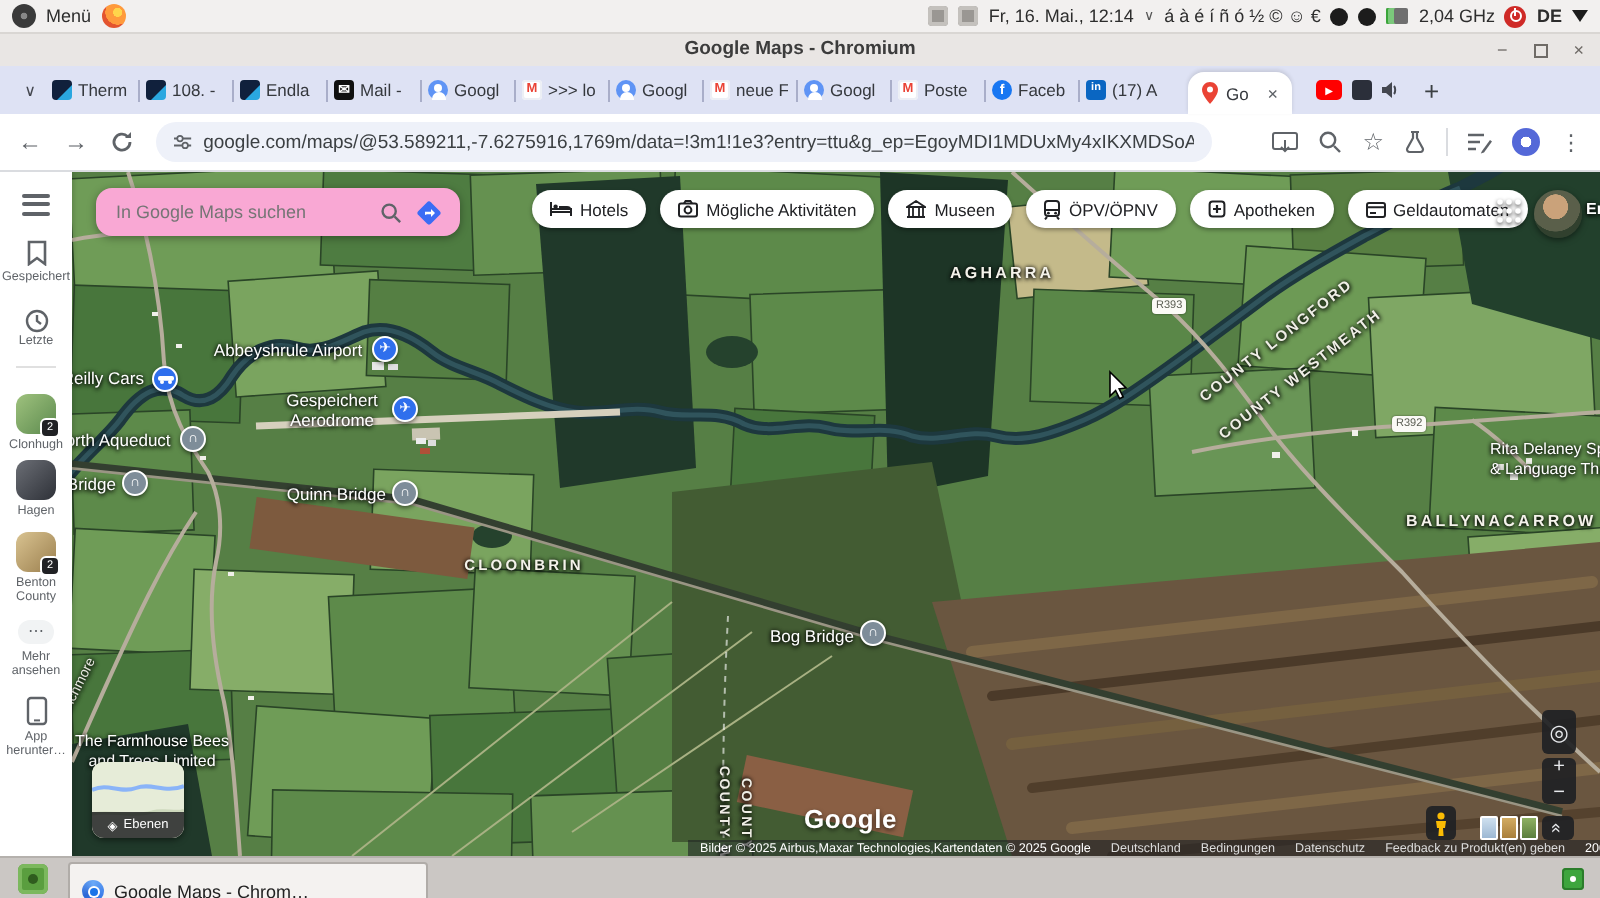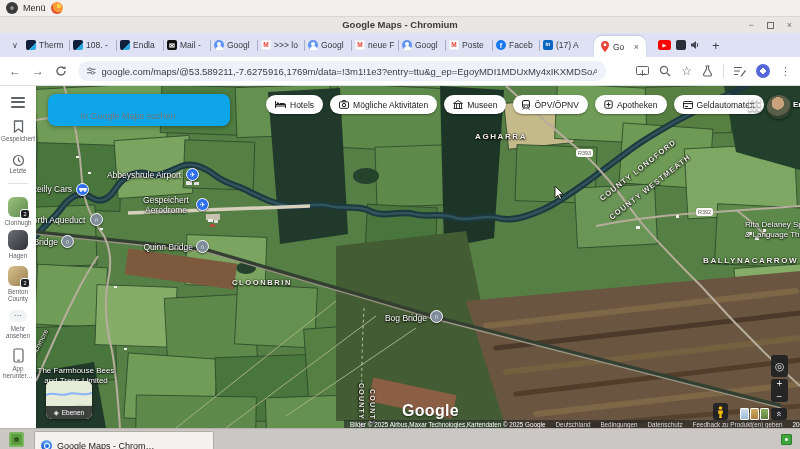--- a/index.html
+++ b/index.html
@@ -100,6 +100,23 @@
     <span class="sys-menu-icon"></span>
     <span>Menü</span>
     <span class="firefox-icon"></span>
+    <div id="sys-right">
+      <span class="tray-sq"></span>
+      <span class="tray-sq"></span>
+      <span>Fr, 16. Mai., 12:14</span>
+      <span style="font-size:7px;color:#555">∨</span>
+      <span>á à é í ñ ó ½ © ☺ €</span>
+      <span class="blk-dot"></span>
+      <span class="blk-dot"></span>
+      <span class="bat"></span>
+      <span>2,04 GHz</span>
+      <span class="pwr">
+          <i></i>
+          <b></b>
+        </span>
+      <span style="font-weight:bold">DE</span>
+      <span class="kb-tri"></span>
+    </div>
   </div>
 
   <div id="titlebar">

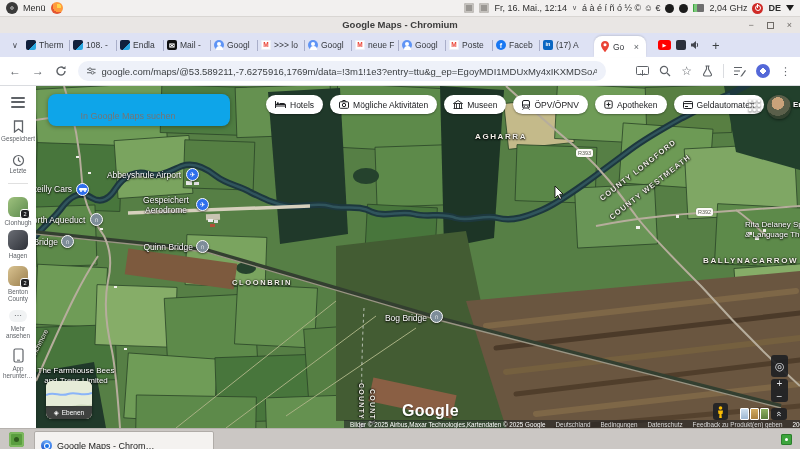--- a/index.html
+++ b/index.html
@@ -66,7 +66,7 @@
   .m-gray{background:#7e8d99;}
   .shield{position:absolute;background:#fbfaf6;color:#5a5d52;font-size:5.5px;padding:0 2px;border-radius:2px;line-height:8px;z-index:6;box-shadow:0 0 1px rgba(0,0,0,.6);}
   
-  #searchbox{position:absolute;left:12px;top:8px;width:182px;height:24px;background:#0ea5e9;border-radius:8px;box-shadow:0 1px 4px rgba(0,0,0,.35);display:flex;align-items:center;padding:16px 8px;box-sizing:border-box;gap:6px;z-index:12;flex-direction:column;}
+  #searchbox{position:absolute;left:12px;top:8px;width:182px;height:24px;background:#f9a8d4;border-radius:8px;box-shadow:0 1px 4px rgba(0,0,0,.35);display:flex;align-items:center;padding:0 8px;box-sizing:border-box;gap:6px;z-index:12;}
   #searchbox input{border:0;outline:0;flex:1;font-size:9px;color:#333;font-family:"Liberation Sans",sans-serif;background:transparent;min-width:0;}
   #chips{position:absolute;left:230px;top:9px;display:flex;gap:7px;z-index:12;}
   .chip{height:19px;border-radius:10px;background:#fff;display:inline-flex;align-items:center;gap:4px;padding:0 9px;font-size:8.5px;color:#202124;box-shadow:0 1px 2px rgba(0,0,0,.35);white-space:nowrap;flex:none;}

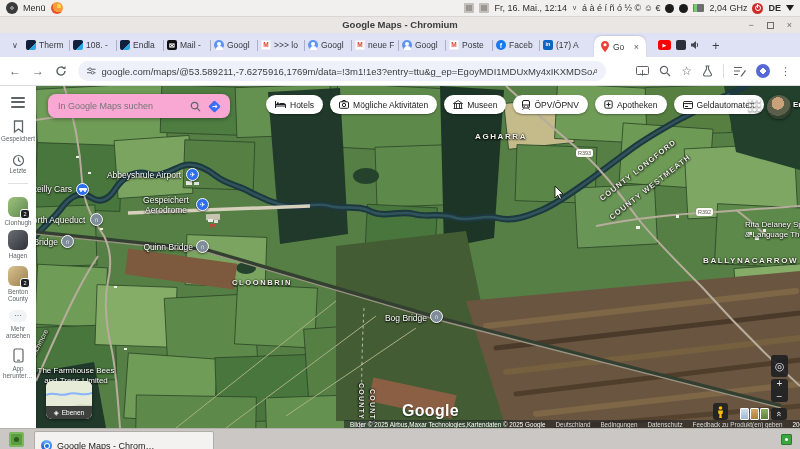--- a/index.html
+++ b/index.html
@@ -79,7 +79,7 @@
   #attrbar a{color:#dcdcdc;text-decoration:none;}
   .thumbrow{position:absolute;left:704px;top:322px;display:flex;gap:1px;z-index:10;}
   .thumb{width:9px;height:12px;border:1px solid #fff;border-radius:1px;box-sizing:border-box;}
-  #glogo{position:absolute;left:366px;top:316px;color:#fff;font-size:16px;font-weight:bold;letter-spacing:.3px;text-shadow:0 1px 2px rgba(0,0,0,.6);z-index:9;}
+  #glogo{position:absolute;left:366px;top:316px;color:#fff;font-size:13px;font-weight:bold;letter-spacing:.3px;text-shadow:0 1px 2px rgba(0,0,0,.6);z-index:9;}
   
   #taskbar{position:absolute;left:0;top:428px;width:800px;height:21px;background:#cbc7c4;border-top:1px solid #b5b1ad;z-index:40;}
   #task-green{position:absolute;left:9px;top:2.5px;width:15px;height:15px;border-radius:3px;background:#5a9e3f;box-shadow:inset 0 0 0 2px #7cb85e;display:flex;align-items:center;justify-content:center;}

